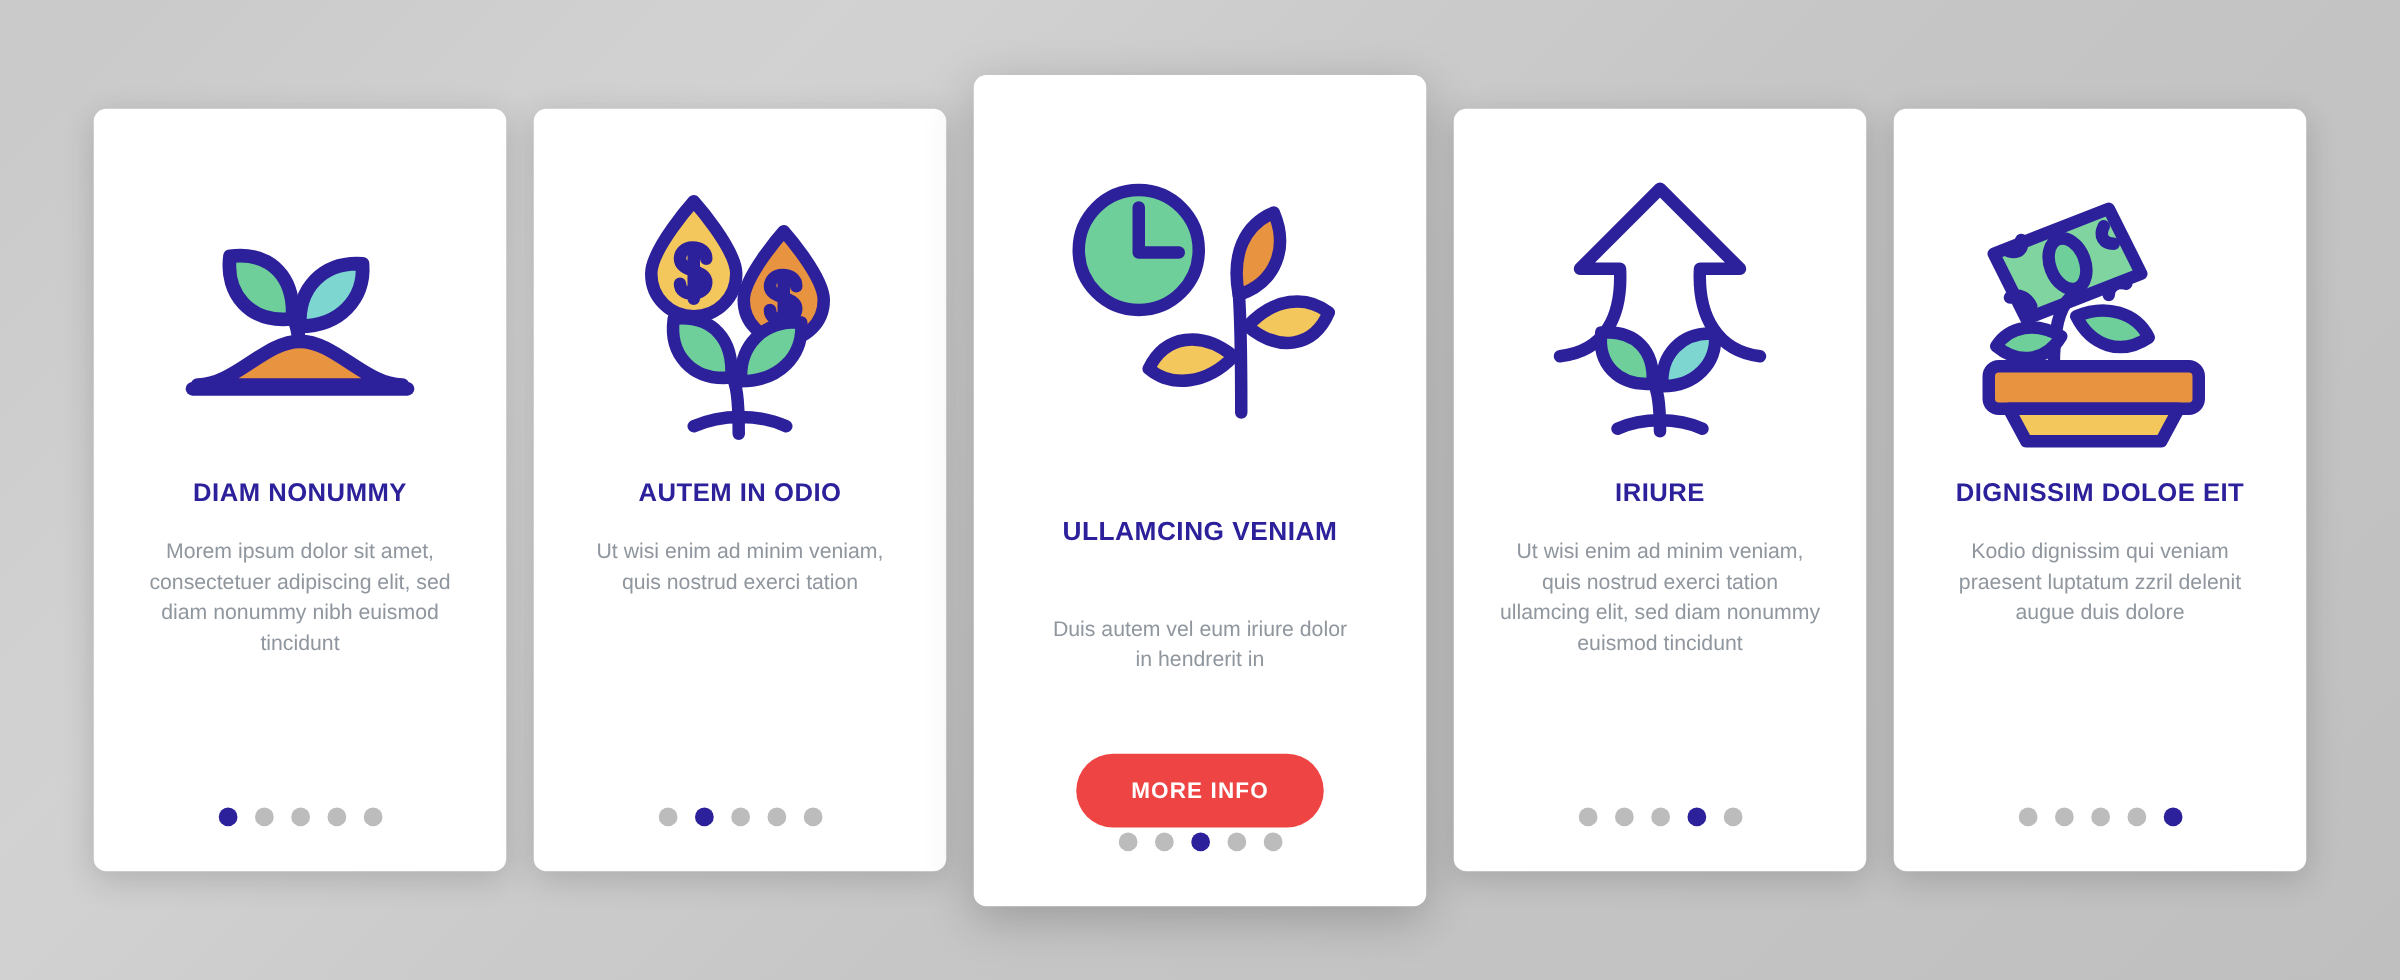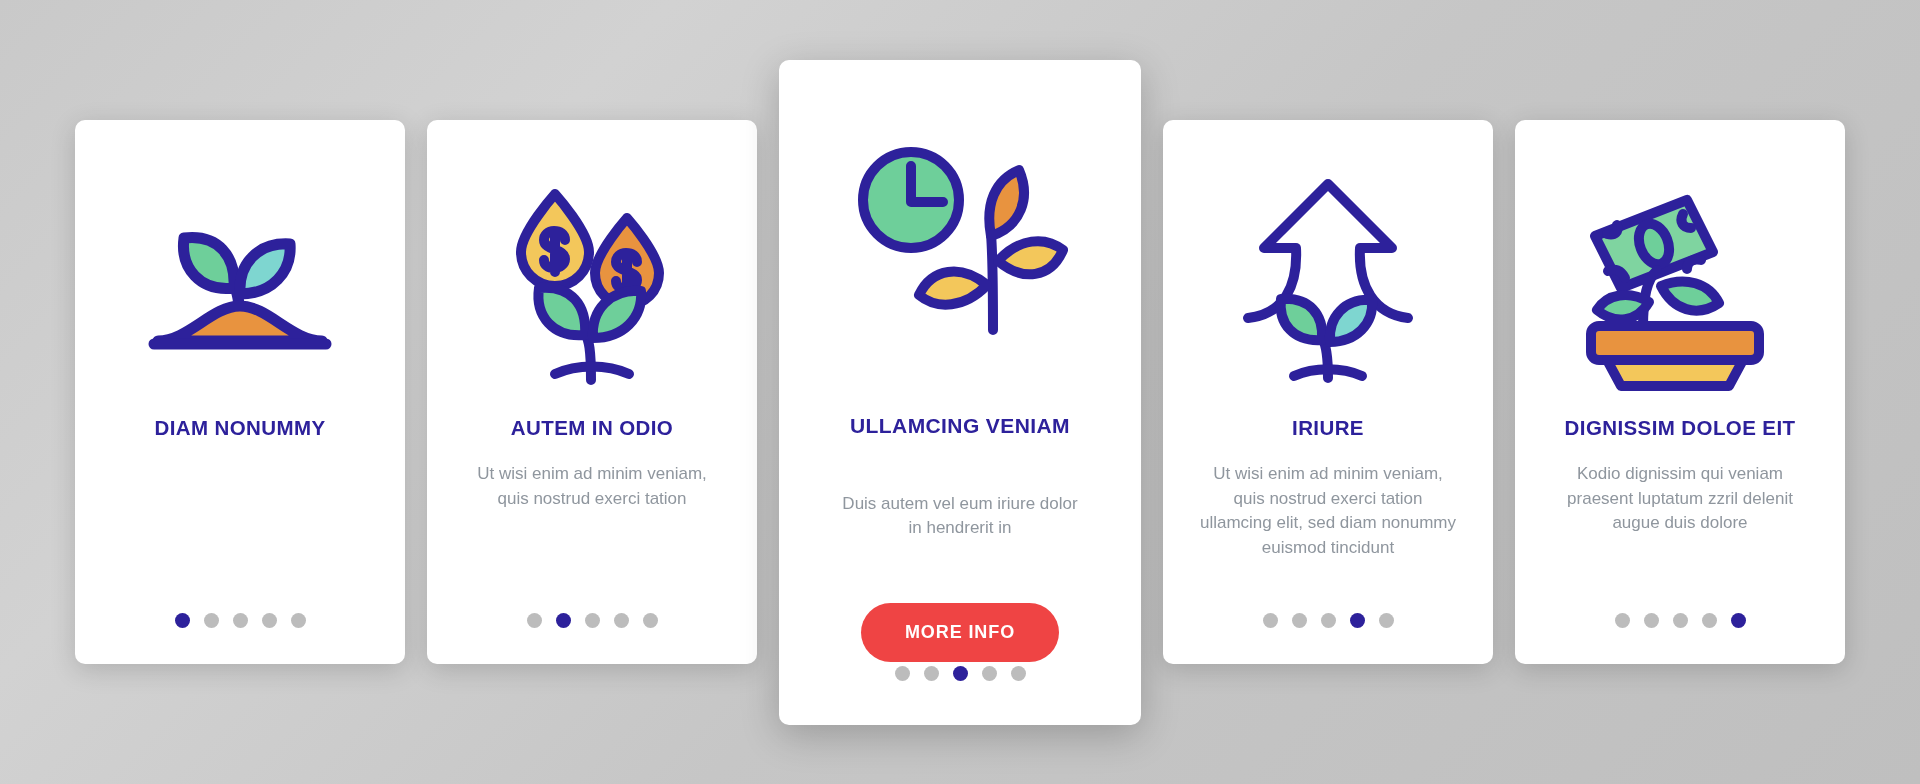--- a/index.html
+++ b/index.html
@@ -28,7 +28,7 @@
     background: #ffffff;
     border-radius: 10px;
     width: 330px;
-    height: 544px;
+    height: 610px;
     box-shadow: 0 6px 26px rgba(0,0,0,0.16);
     display: flex;
     flex-direction: column;

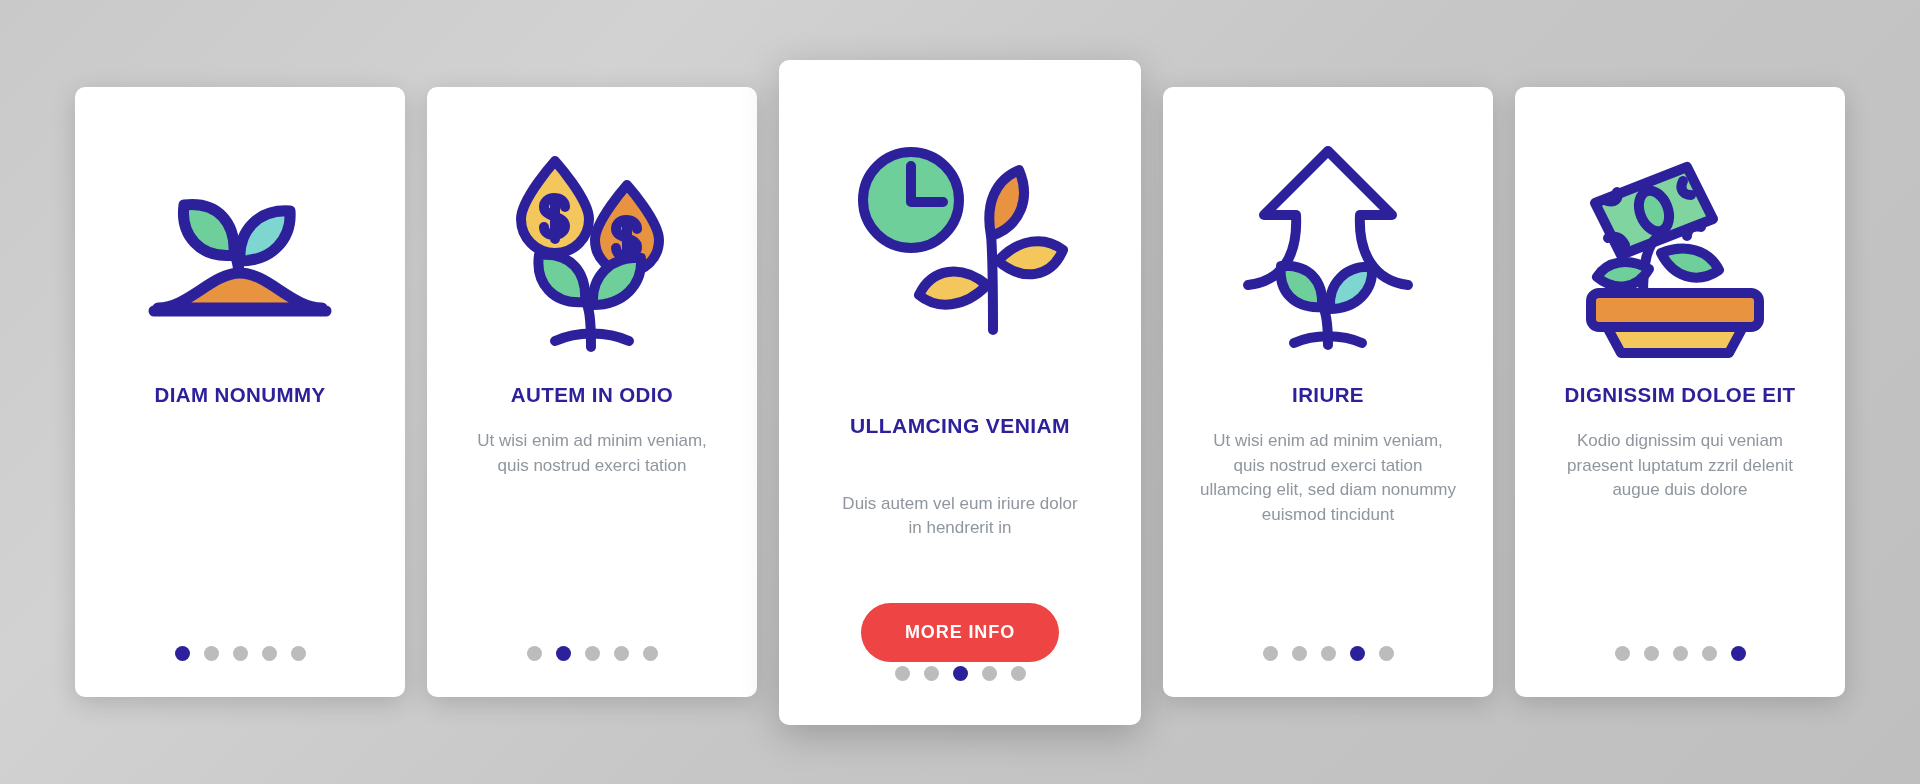--- a/index.html
+++ b/index.html
@@ -130,6 +130,7 @@
       </svg>
     </div>
     <div class="card-title">DIAM NONUMMY</div>
+    <div class="card-body">Morem ipsum dolor sit amet, consectetuer adipiscing elit, sed diam nonummy nibh euismod tincidunt</div>
     <div class="dots">
       <span class="dot active"></span>
       <span class="dot"></span>

